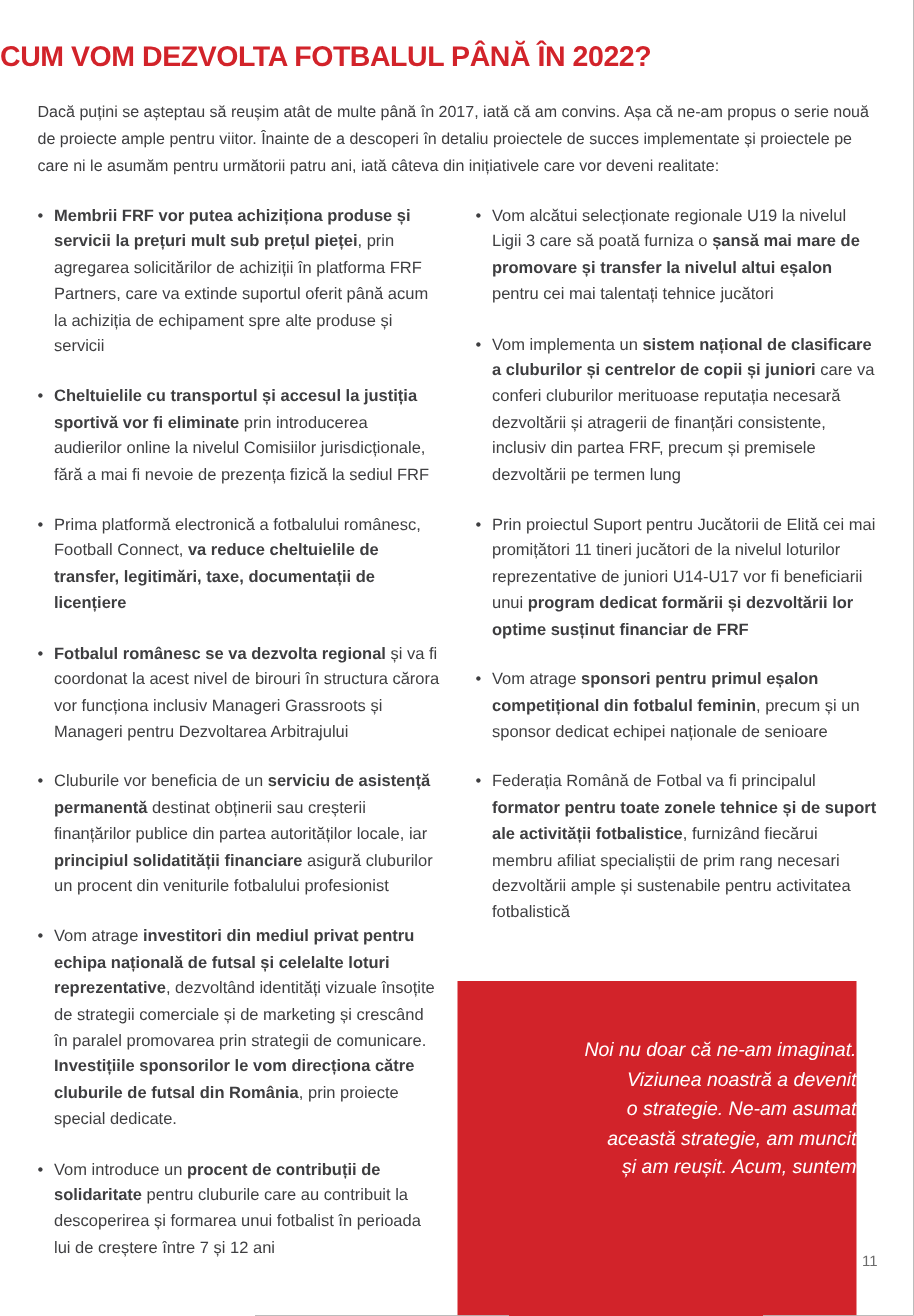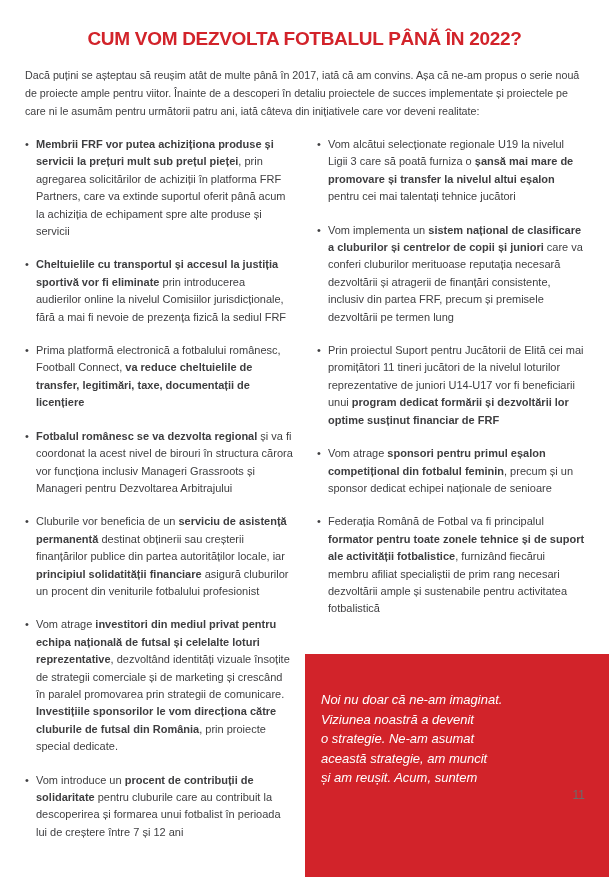--- a/index.html
+++ b/index.html
@@ -24,7 +24,7 @@
     top: 28px;
     left: 0;
     right: 0;
-    text-align: center;
+    text-align: left;
     color: var(--accent);
     font-weight: 700;
     font-size: 19px;

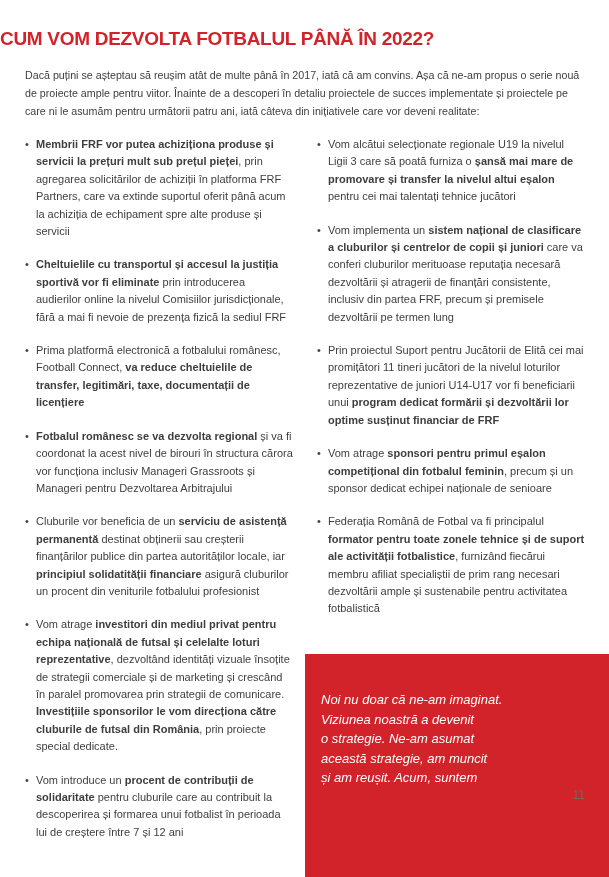--- a/index.html
+++ b/index.html
@@ -65,11 +65,11 @@
     position: absolute;
     left: 305px;
     top: 654px;
-    width: 304px;
+    width: 266px;
     height: 223px;
     background: var(--accent);
     padding-top: 36px;
-    text-align: left;
+    text-align: right;
     padding-left: 16px;
   }
   .quote-line {

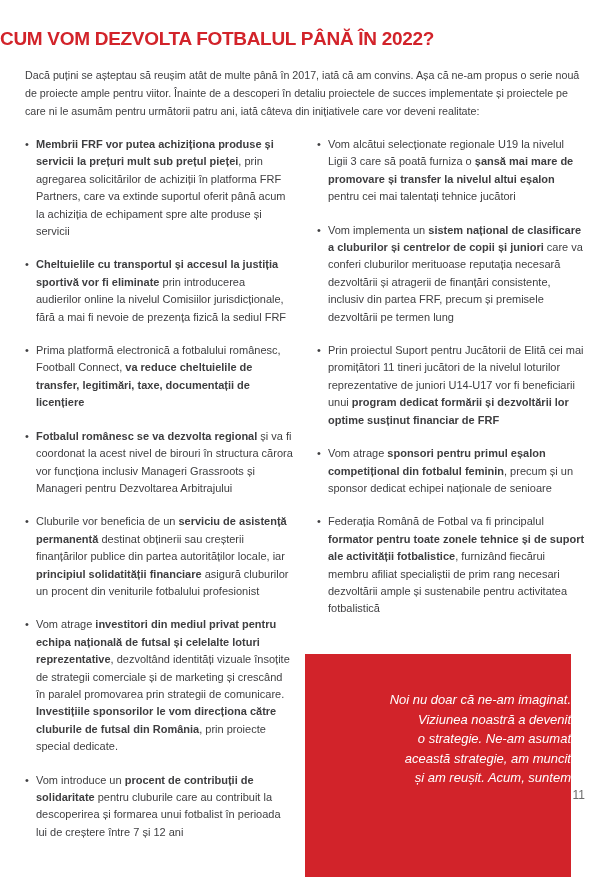--- a/index.html
+++ b/index.html
@@ -81,9 +81,9 @@
   .quote-line.bold { font-weight: 700; }
   .page-number {
     position: absolute;
-    top: 788px;
+    top: 836px;
     right: 24px;
-    font-size: 12px;
+    font-size: 10px;
     color: #6B6B6B;
     margin-left: 40px;
   }

